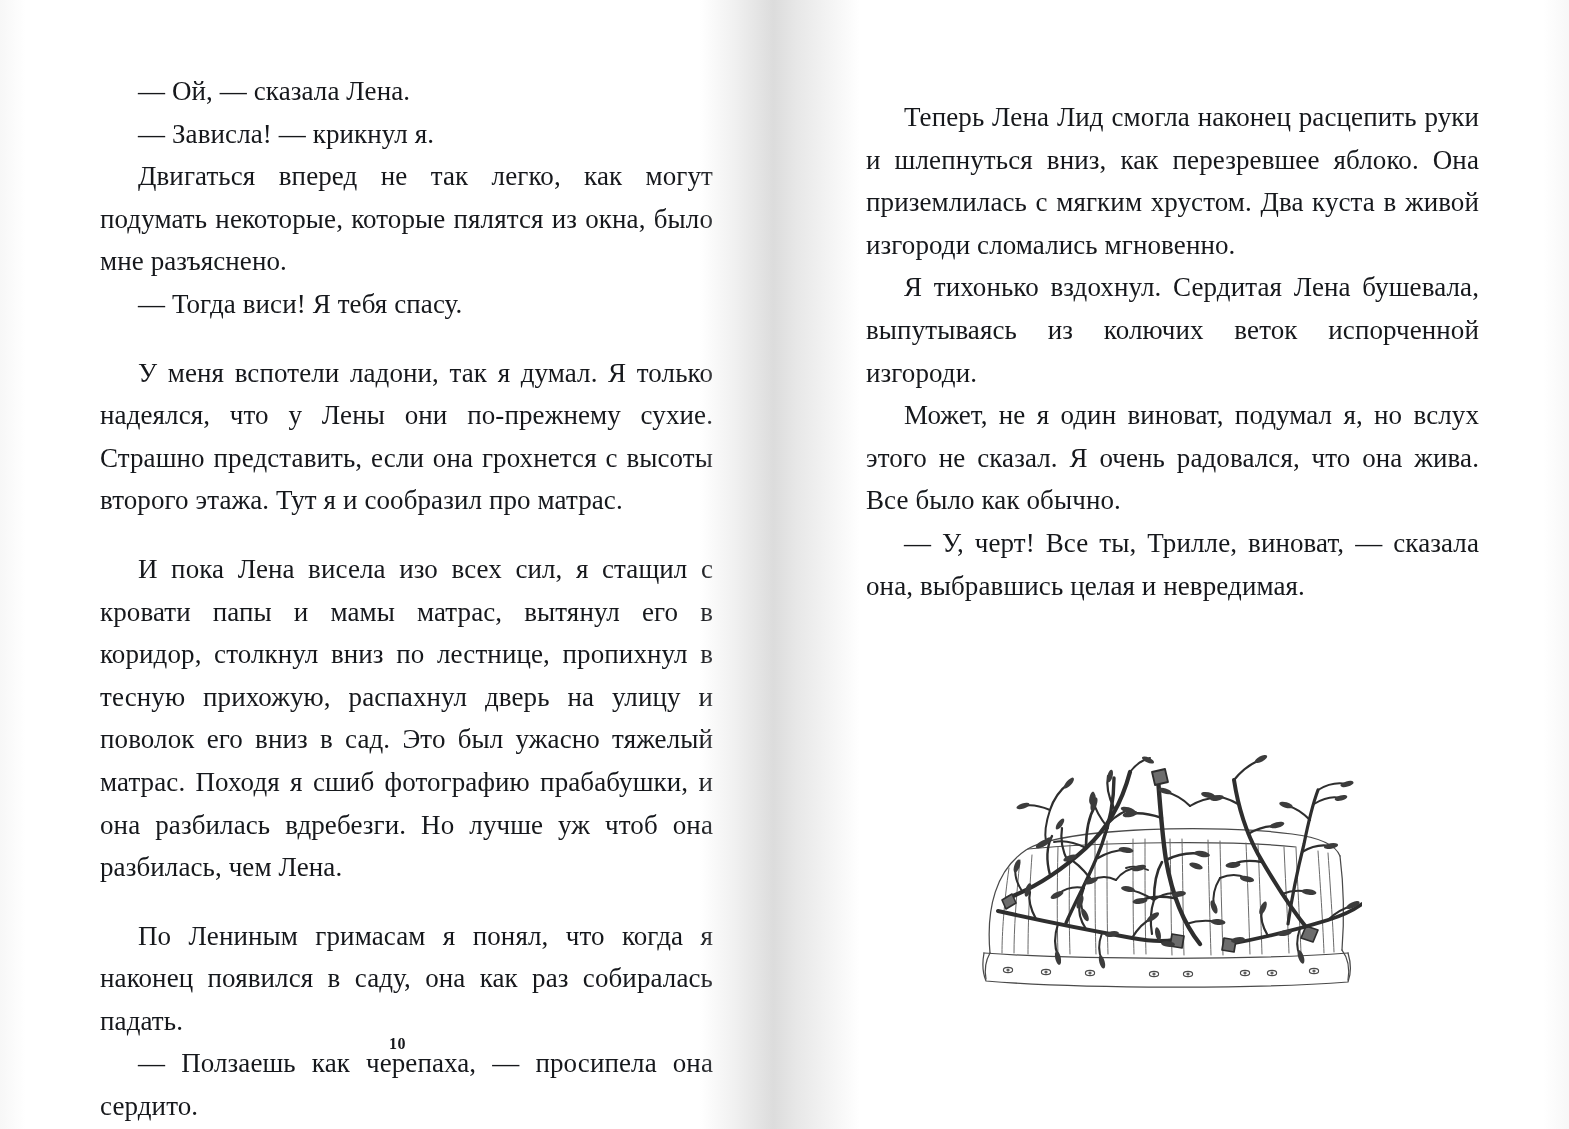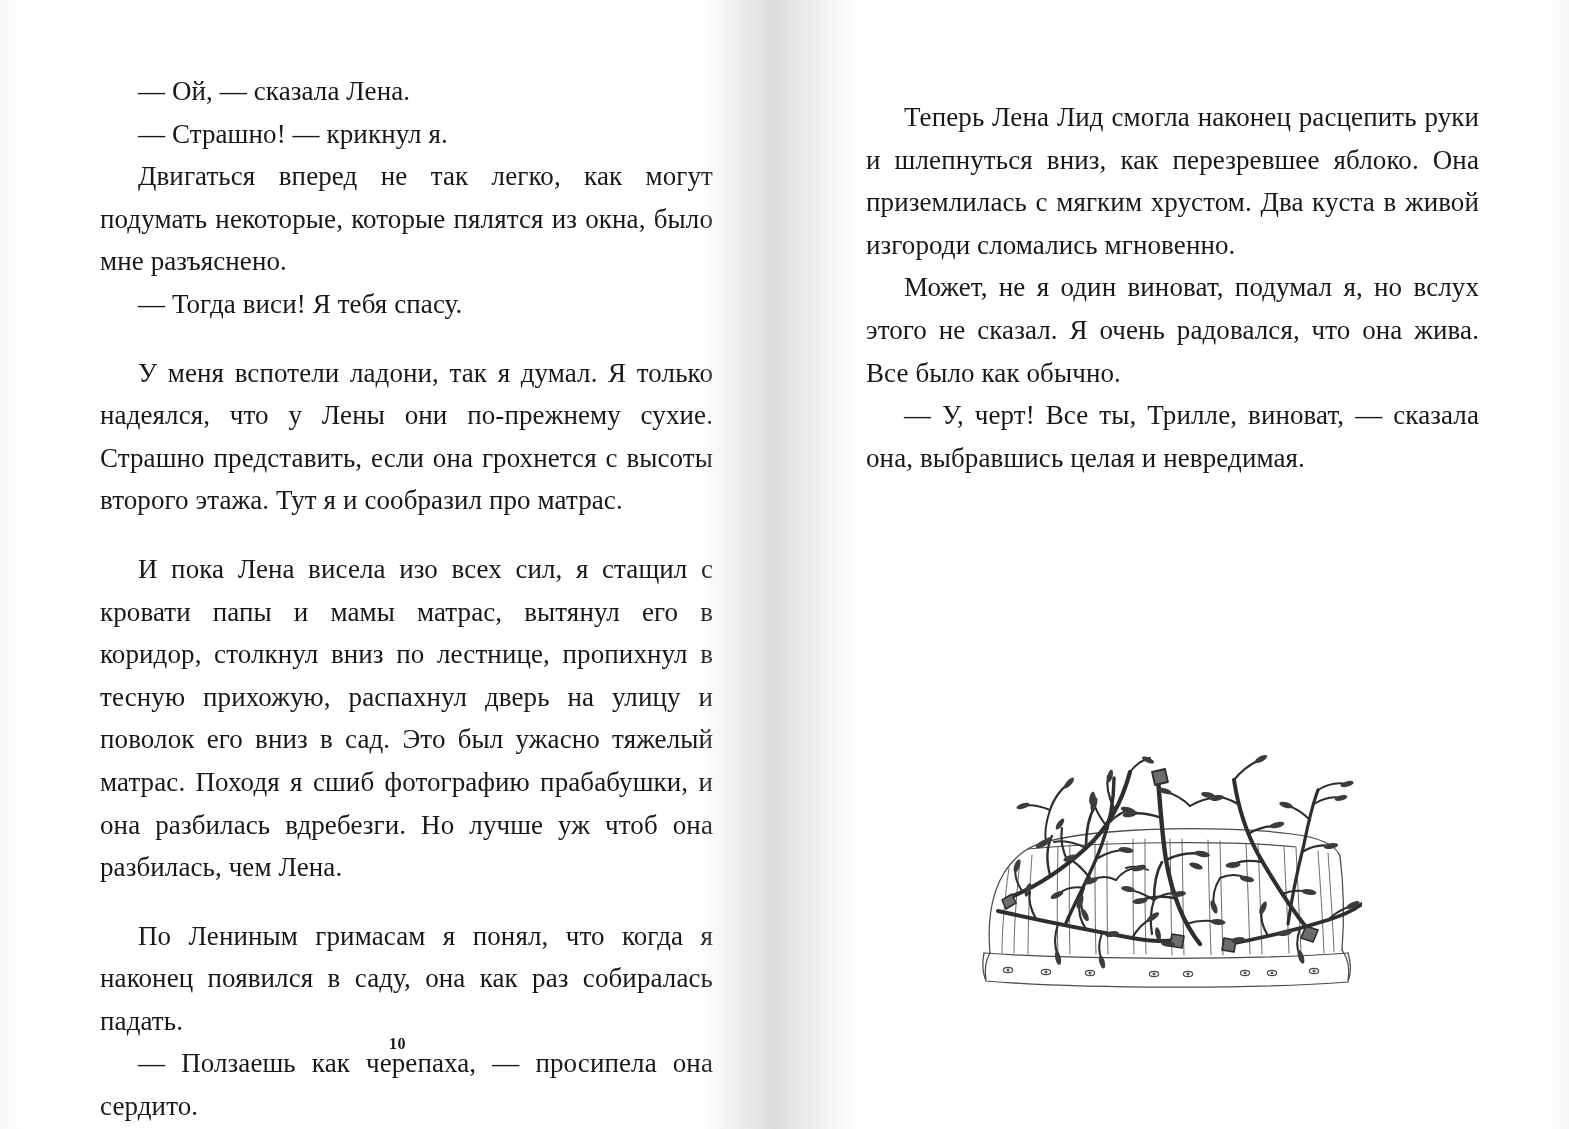--- a/index.html
+++ b/index.html
@@ -93,7 +93,7 @@
 
   <div class="column left">
     <p class="para indent">— Ой, — сказала Лена.</p>
-    <p class="para indent">— Страшно! — крикнул я.</p>
+    <p class="para indent">— Зависла! — крикнул я.</p>
     <p class="para indent">Двигаться вперед не так легко, как могут подумать некоторые, которые пялятся из окна, было мне разъяснено.</p>
     <p class="para indent">— Тогда виси! Я тебя спасу.</p>
     <p class="para indent block-gap">У меня вспотели ладони, так я думал. Я только надеялся, что у Лены они по-прежнему сухие. Страшно представить, если она грохнется с высоты второго этажа. Тут я и сообразил про матрас.</p>

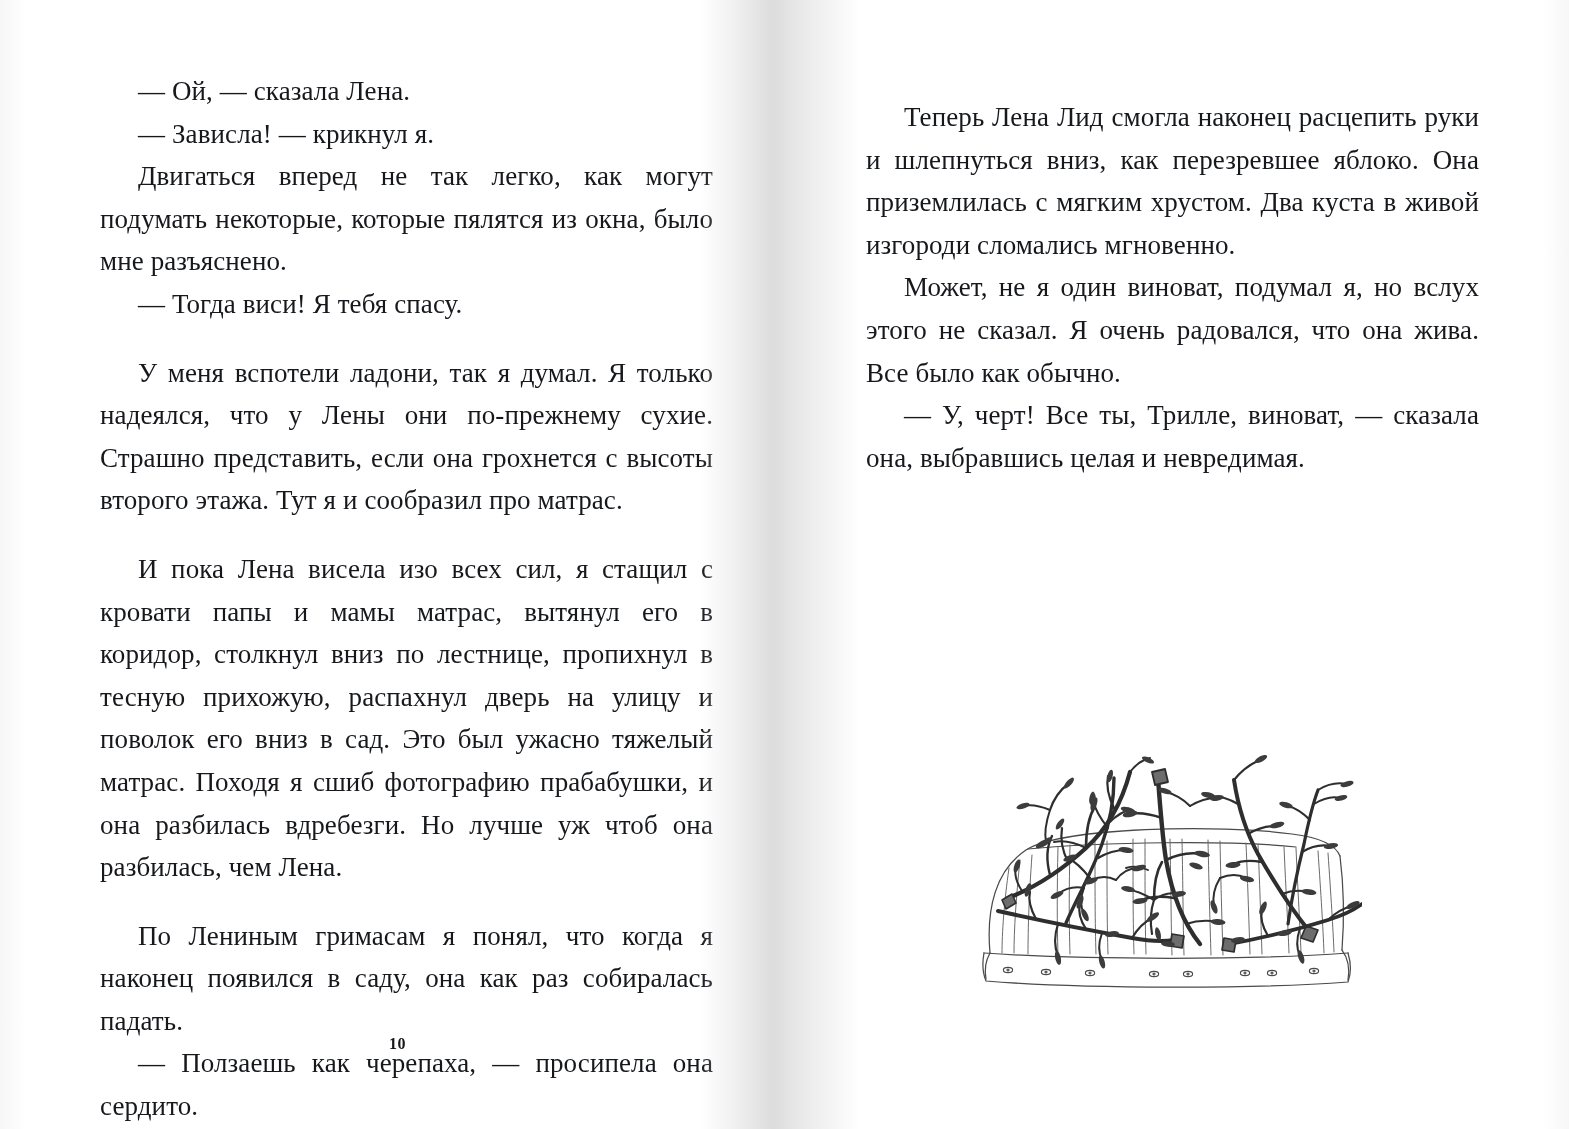--- a/index.html
+++ b/index.html
@@ -108,6 +108,7 @@
 
   <div class="column right">
     <p class="para indent block-gap">Теперь Лена Лид смогла наконец расцепить руки и шлепнуться вниз, как перезревшее яблоко. Она приземлилась с мягким хрустом. Два куста в живой изгороди сломались мгновенно.</p>
+    <p class="para indent">Я тихонько вздохнул. Сердитая Лена бушевала, выпутываясь из колючих веток испорченной изгороди.</p>
     <p class="para indent">Может, не я один виноват, подумал я, но вслух этого не сказал. Я очень радовался, что она жива. Все было как обычно.</p>
     <p class="para indent">— У, черт! Все ты, Трилле, виноват, — сказала она, выбравшись целая и невредимая.</p>
   </div>

